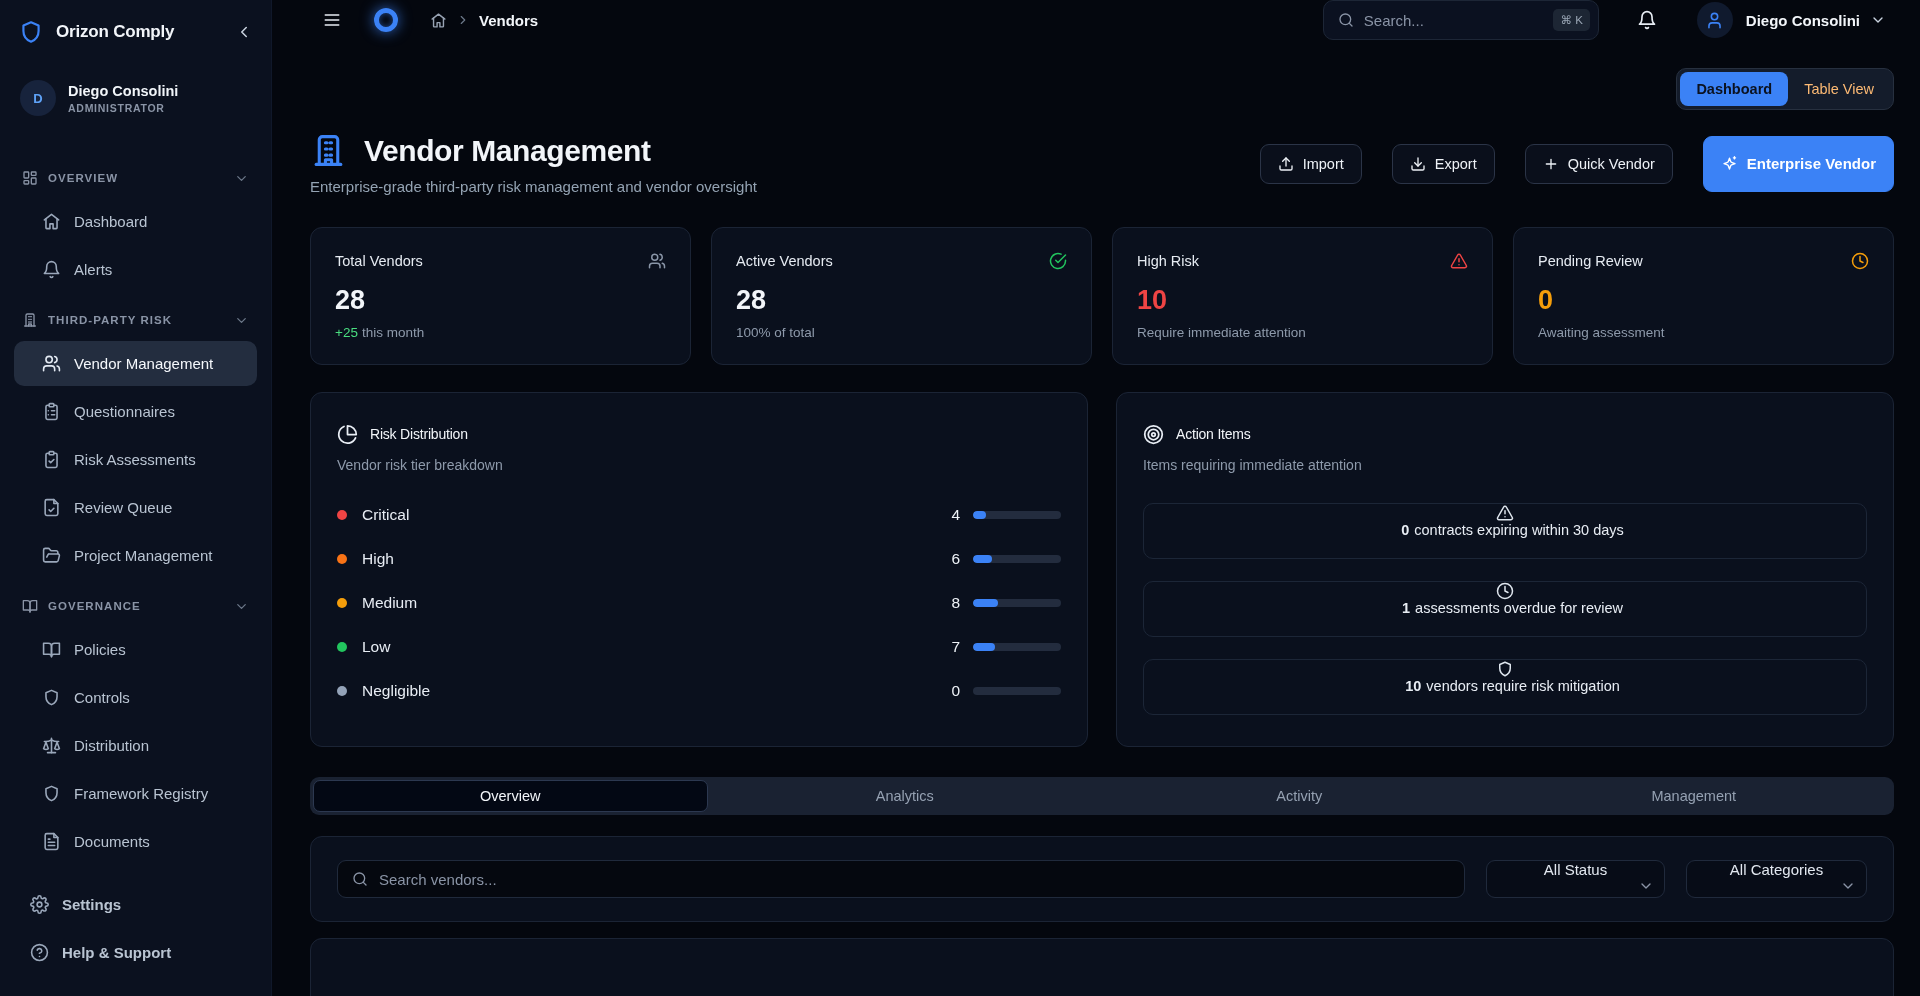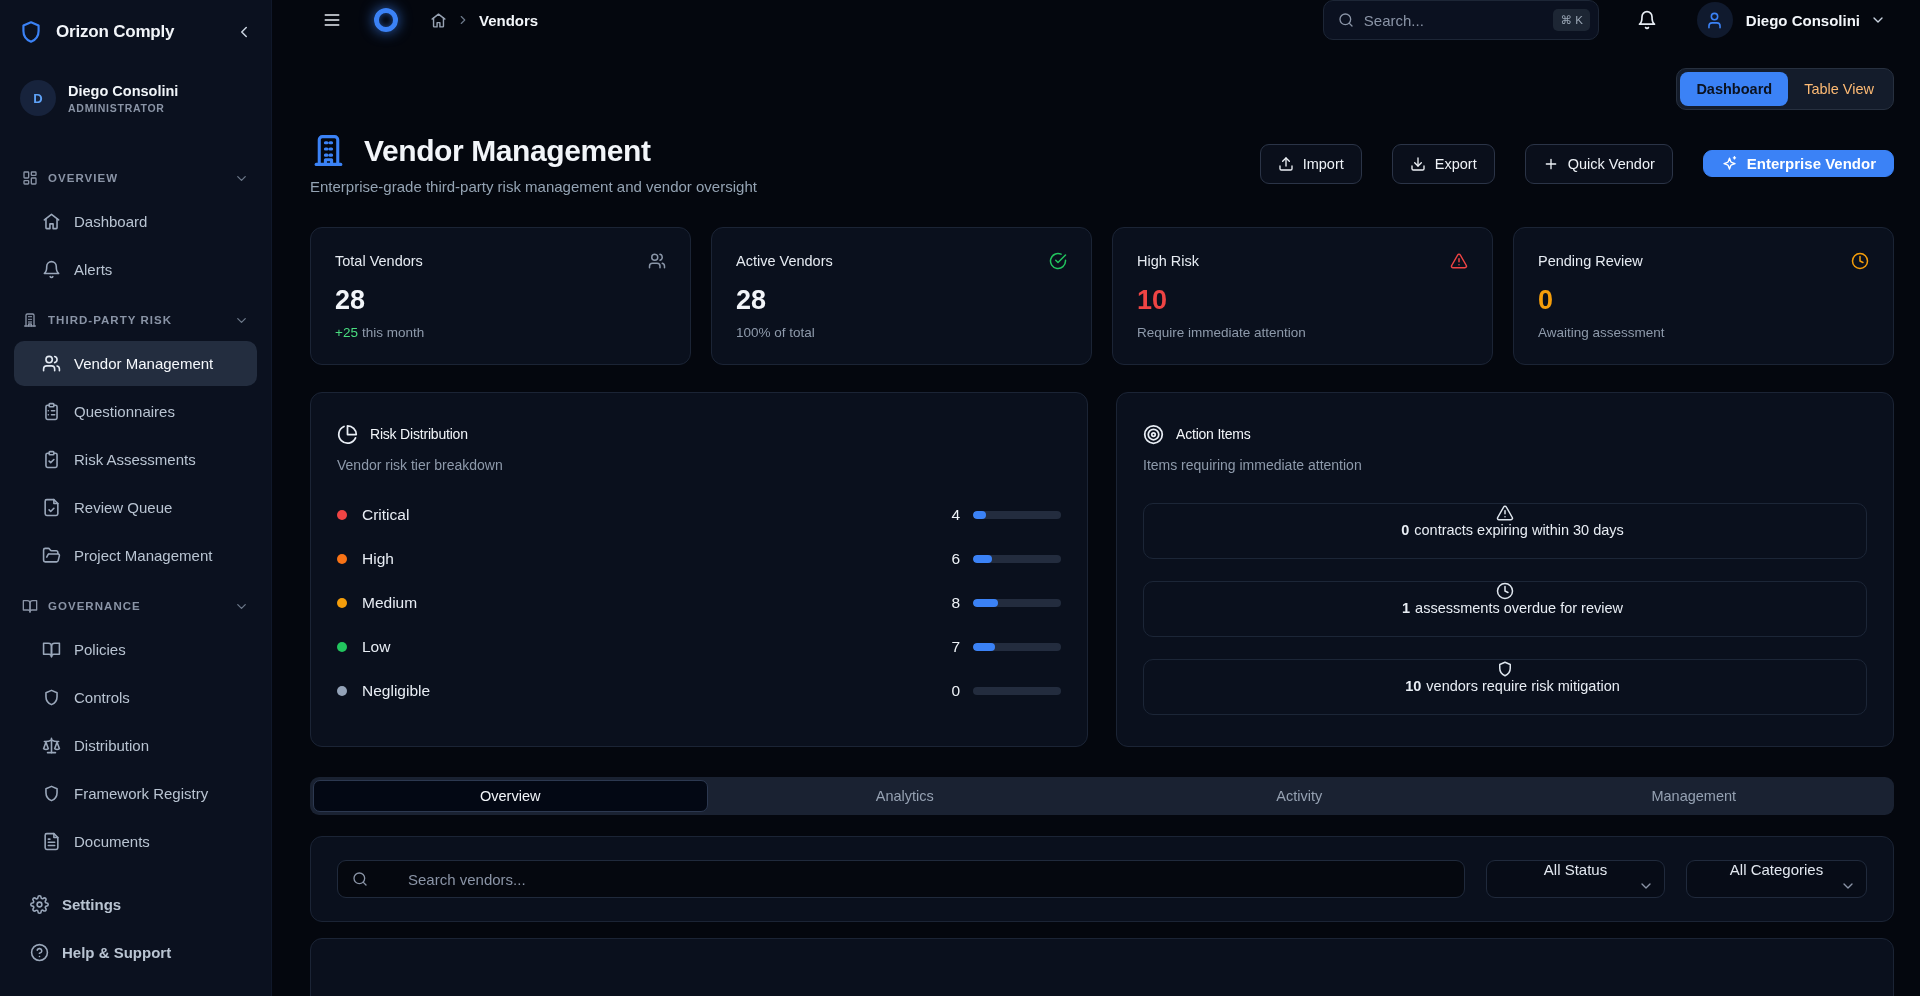--- a/index.html
+++ b/index.html
@@ -70,7 +70,7 @@
   .actions-row { display:flex; gap:30px; align-items:center; }
   .btn { height:40px; border-radius:9px; border:1px solid #2b3447; background:#0a0f1b; color:#eef2f7; display:flex; align-items:center; padding:0 17px; font-size:14.5px; cursor:pointer; gap:9px; }
   .btn .b-ic { display:flex; }
-  .btn.primary { background:#3b82f6; border-color:#3b82f6; color:#fff; font-weight:600; height:27px; font-size:15px; }
+  .btn.primary { background:#3b82f6; border-color:#3b82f6; color:#fff; font-weight:600; height:56px; font-size:15px; }
 
   .stats-row { margin-top:32px; display:grid; grid-template-columns:repeat(4,1fr); gap:20px; }
   .stat-card { height:138px; background:#0a101d; border:1px solid #1b2435; border-radius:12px; padding:24px; }

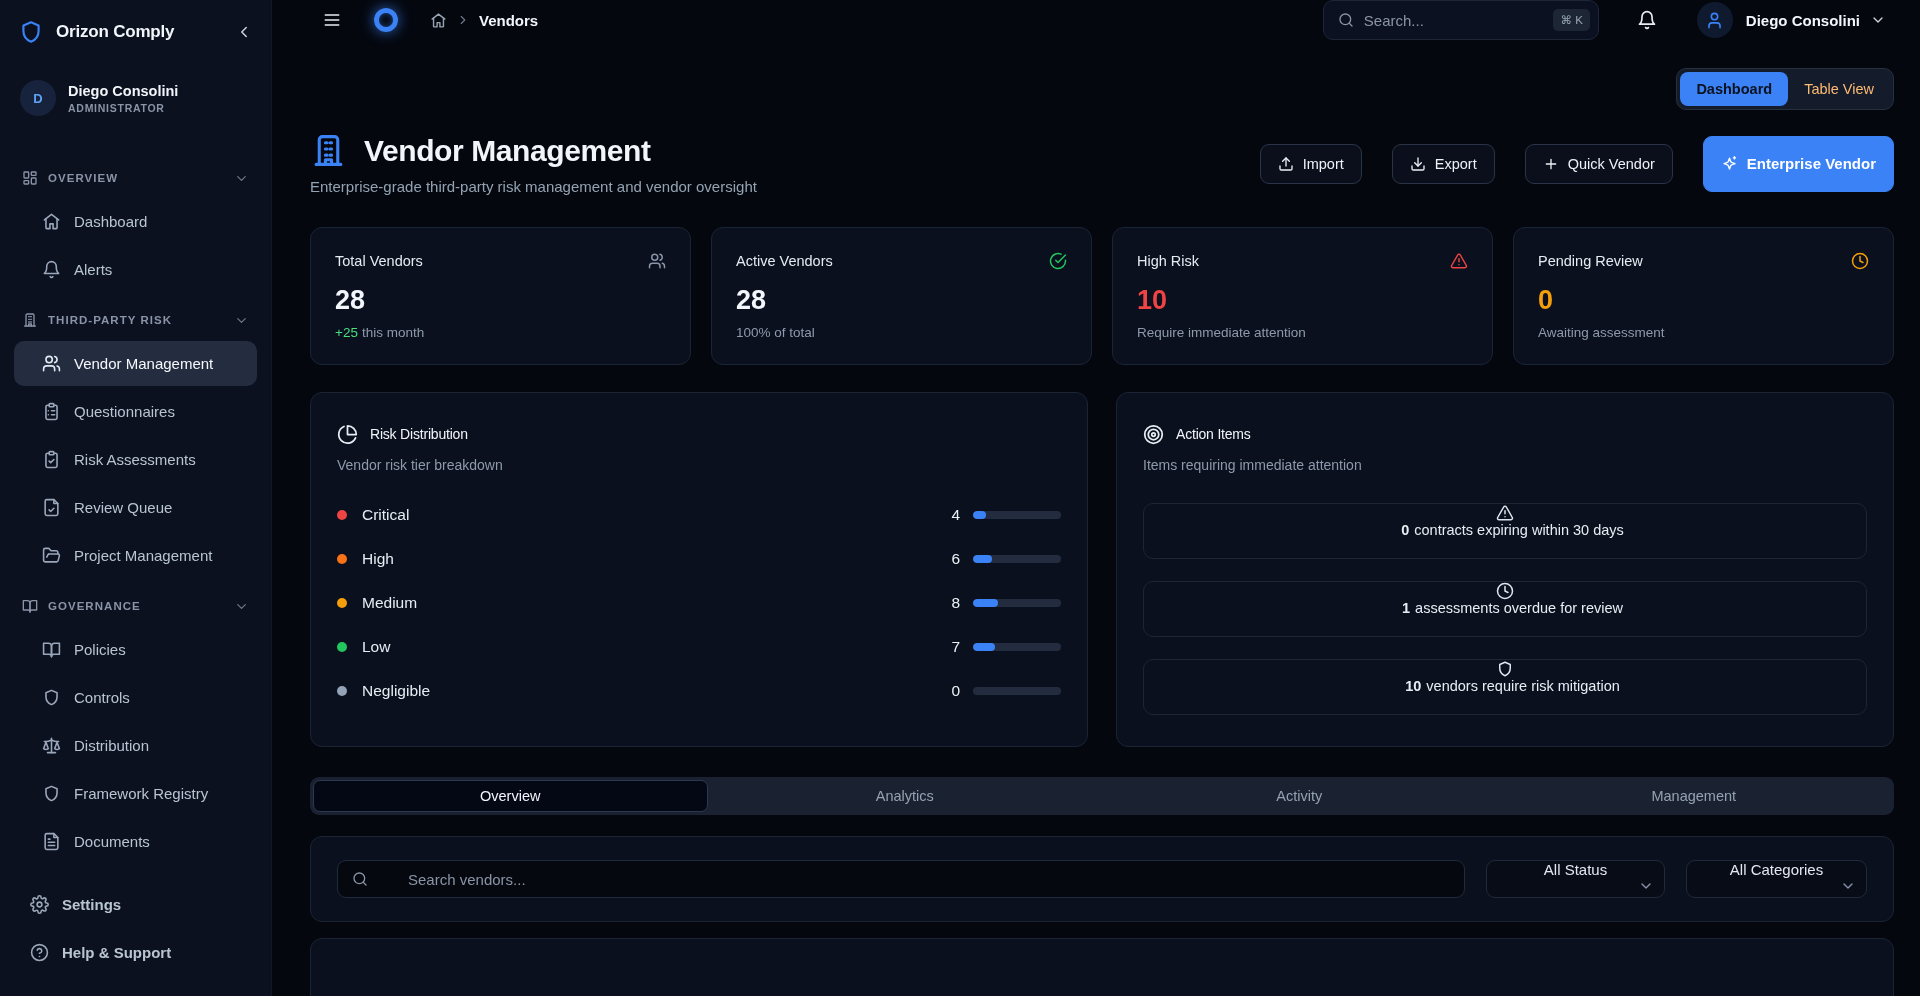--- a/index.html
+++ b/index.html
@@ -110,7 +110,7 @@
   .tab.active { background:#030814; border:1px solid #2c3850; color:#f2f5f9; }
 
   .filter-card { margin-top:21px; height:86px; background:#0a101d; border:1px solid #1b2435; border-radius:12px; padding:24px 26px; display:flex; align-items:center; gap:21px; }
-  .vendor-search { flex:1; height:38px; border:1px solid #202a3c; background:#05080f; border-radius:9px; display:flex; align-items:center; padding:8px 14px;gap:29px; }
+  .vendor-search { flex:1; height:38px; border:1px solid #202a3c; background:#05080f; border-radius:9px; display:flex; align-items:center; padding:8px 14px; }
   .vendor-search .s-ic { color:#8a94a6; display:flex; }
   .vendor-search input { flex:1; background:transparent; border:none; outline:none; color:#dfe6ee; font-size:15px; font-family:inherit; margin-left:11px; }
   .vendor-search input::placeholder { color:#8a94a6; }

